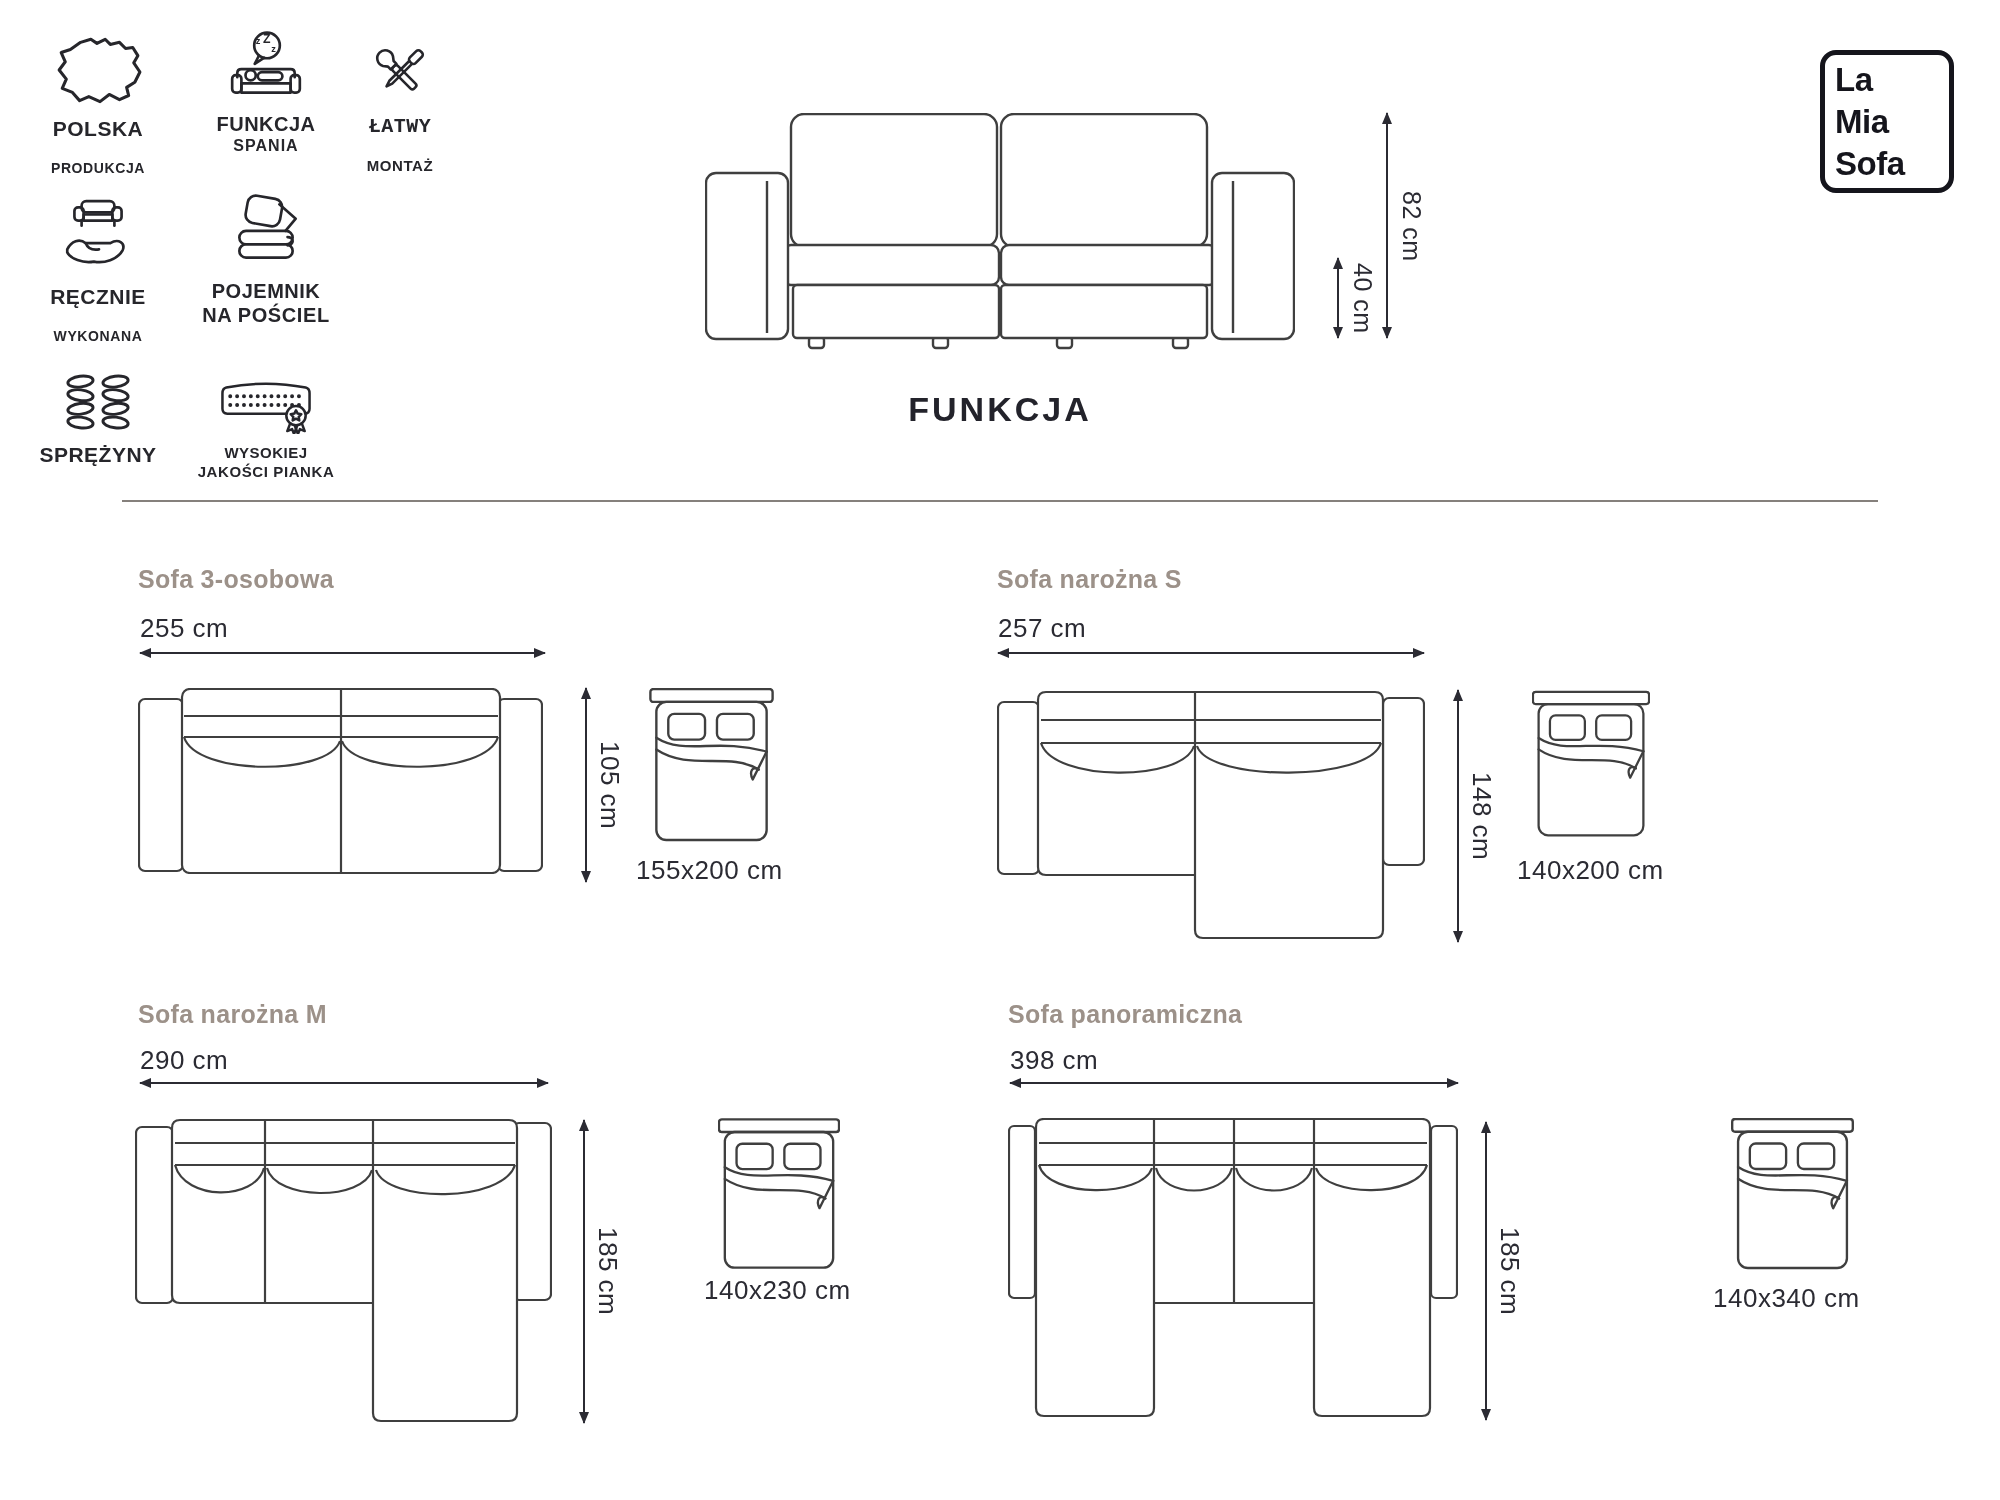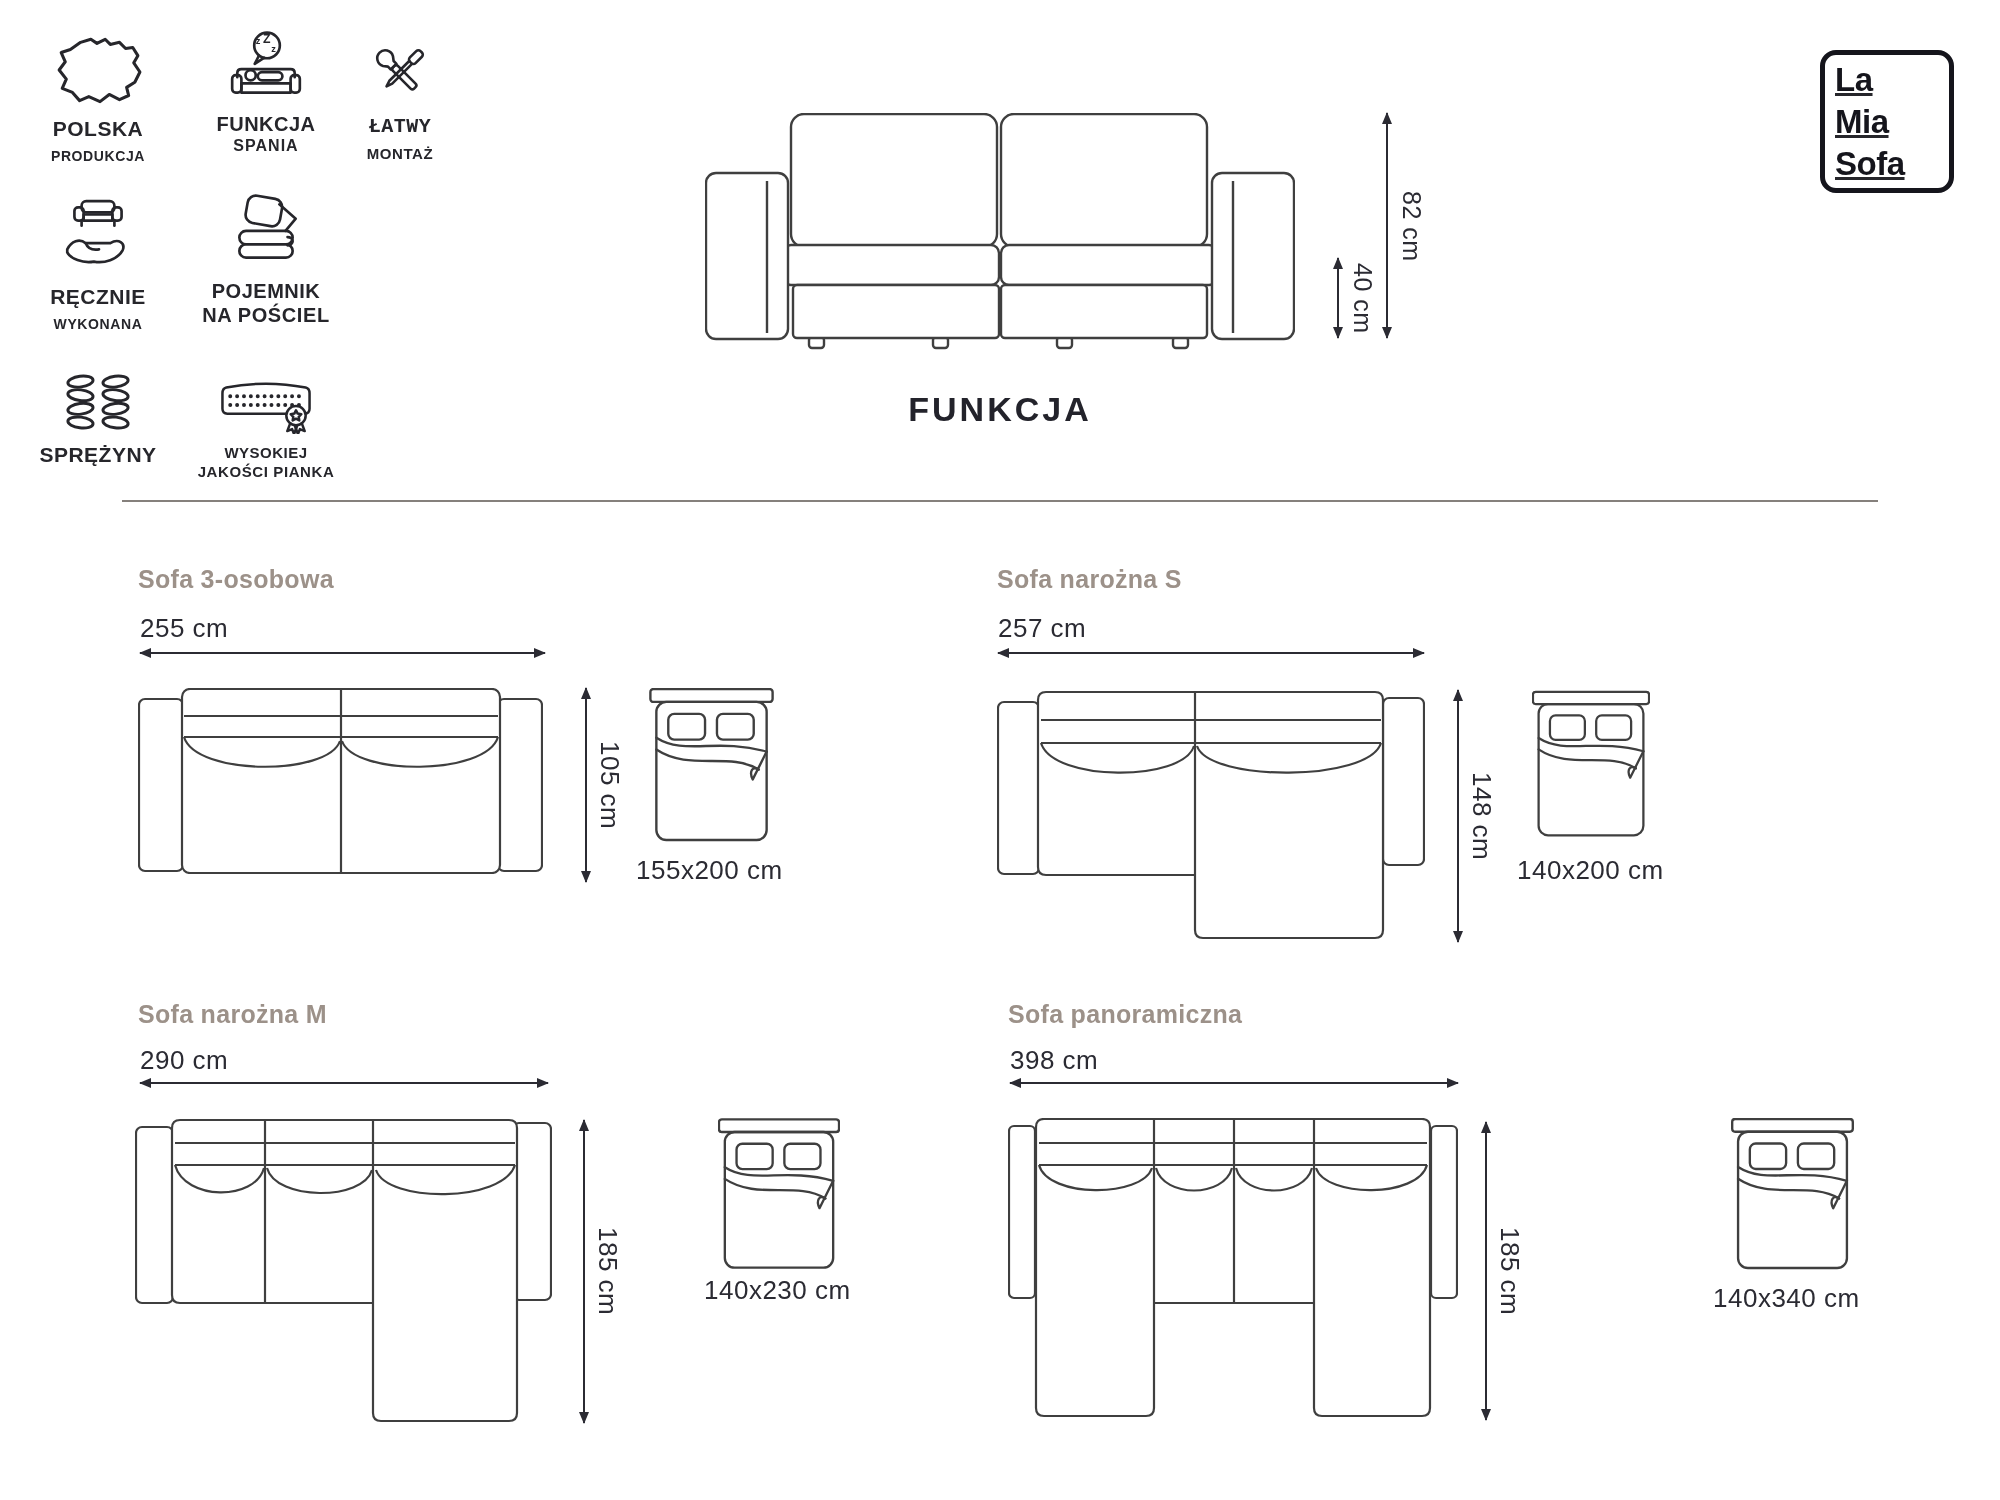--- a/index.html
+++ b/index.html
@@ -45,7 +45,7 @@
   .product-title{position:absolute;left:850px;top:390px;width:300px;text-align:center;
     font-size:34px;font-weight:600;letter-spacing:3px;color:#23232b;}
   .logo{position:absolute;left:1820px;top:50px;width:134px;height:143px;
-    border:5px solid #15151c;border-radius:16px;padding:4px 0 4px 10px;text-decoration:underline;}
+    border:5px solid #15151c;border-radius:16px;padding:4px 0 4px 10px;}
   .logo .bl{font-size:33px;line-height:42px;font-weight:900;color:#15151c;letter-spacing:-.5px;}
   .divider{position:absolute;left:122px;top:500px;width:1756px;height:2px;background:#85807c;}
   

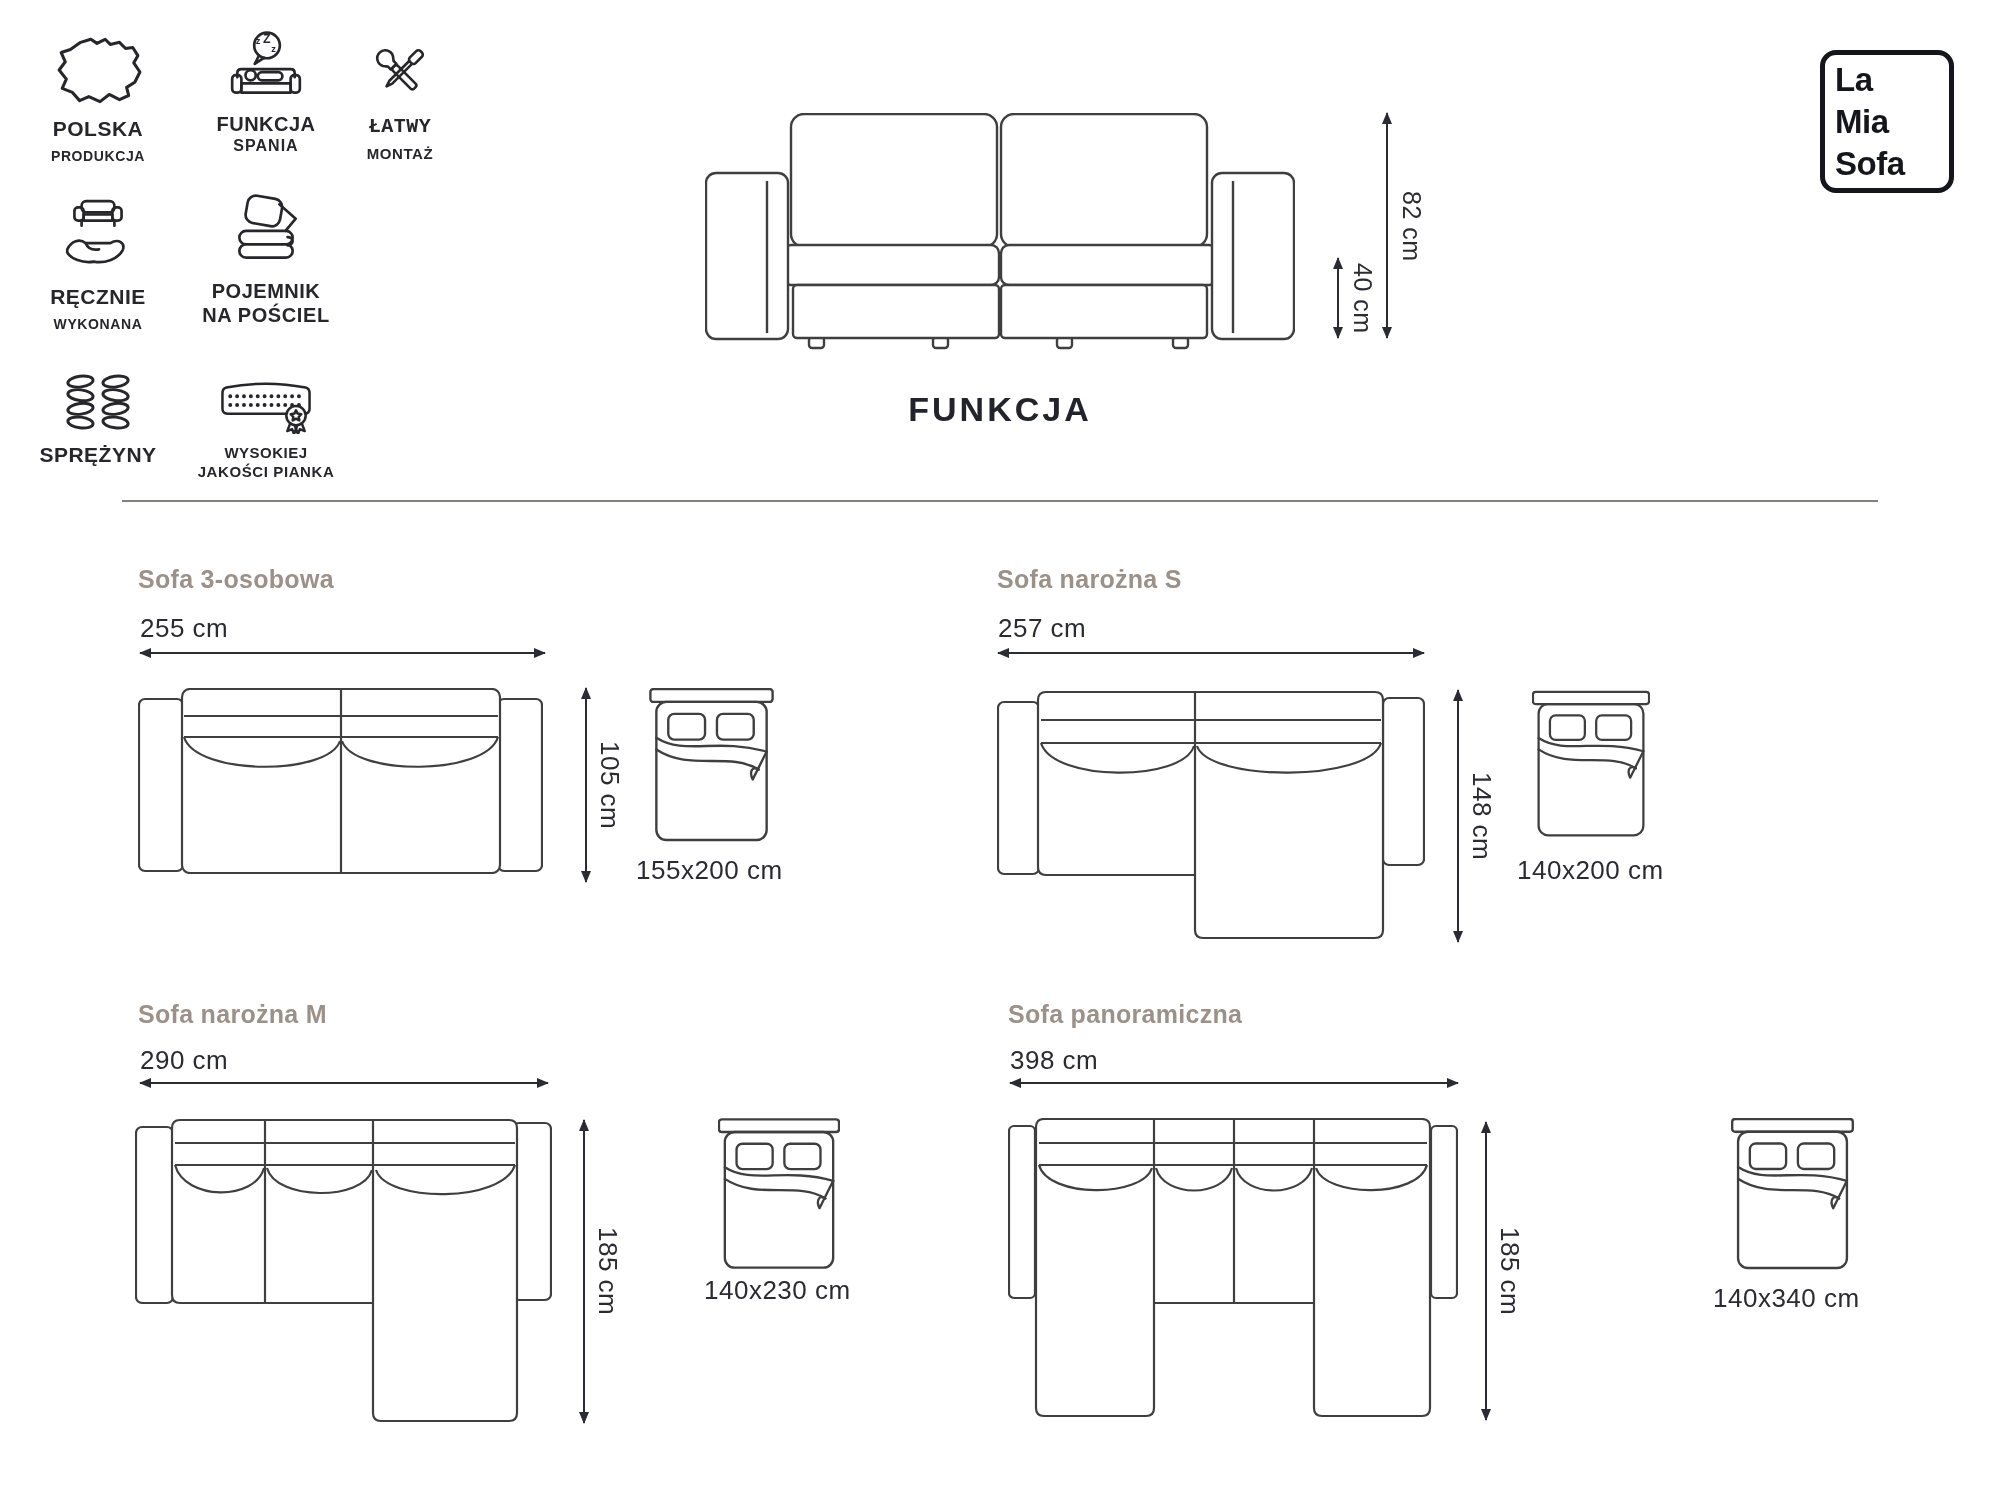--- a/index.html
+++ b/index.html
@@ -18,7 +18,7 @@
   .feature{position:absolute;display:flex;flex-direction:column;align-items:center;text-align:center;}
   .feature .ic{flex:0 0 auto;}
   .feature .title{font-weight:700;font-size:21px;letter-spacing:.5px;margin-top:9px;color:var(--ink);}
-  .feature .sub{font-weight:600;font-size:14px;letter-spacing:.6px;margin-top:7px;color:var(--ink);}
+  .feature .sub{font-weight:600;font-size:14px;letter-spacing:.6px;margin-top:19px;color:var(--ink);}
   .feature.f2 .title{font-size:20px;}
   .feature.f2 .sub{font-size:16px;font-weight:800;letter-spacing:1px;margin-top:1px;}
   .feature.f3 .title{font-size:20px;font-family:Liberation Mono, monospace;}

